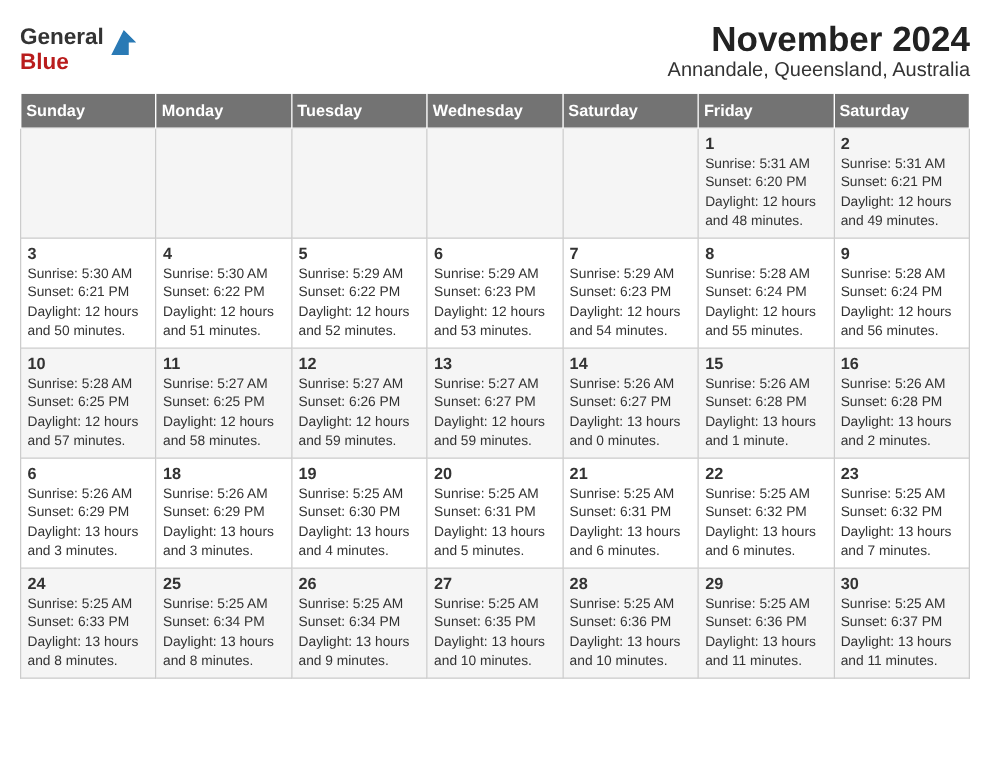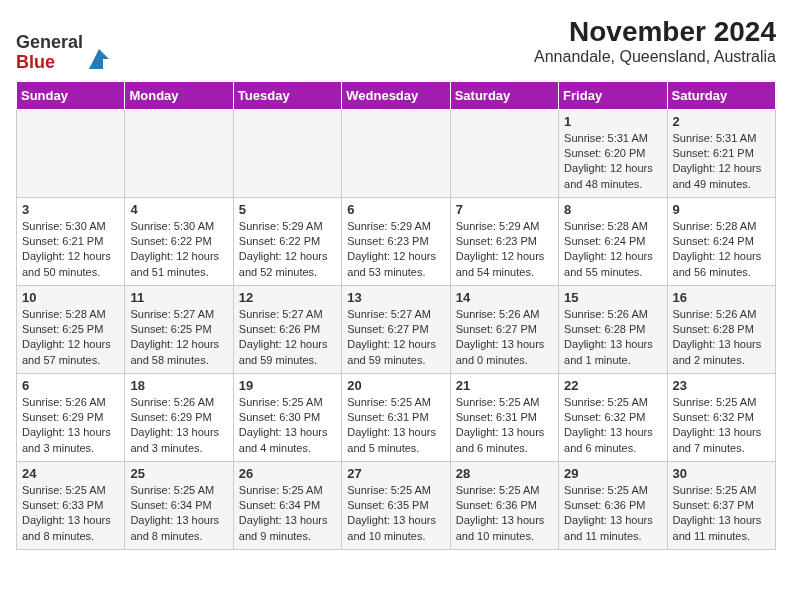--- a/index.html
+++ b/index.html
@@ -18,8 +18,8 @@
     }
     .logo {
       display: flex;
-      align-items: flex-end;
-      margin-top: 17px;
+      align-items: flex-start;
+      margin-top: 4px;
     }
     .logo-text {
       font-size: 18px;

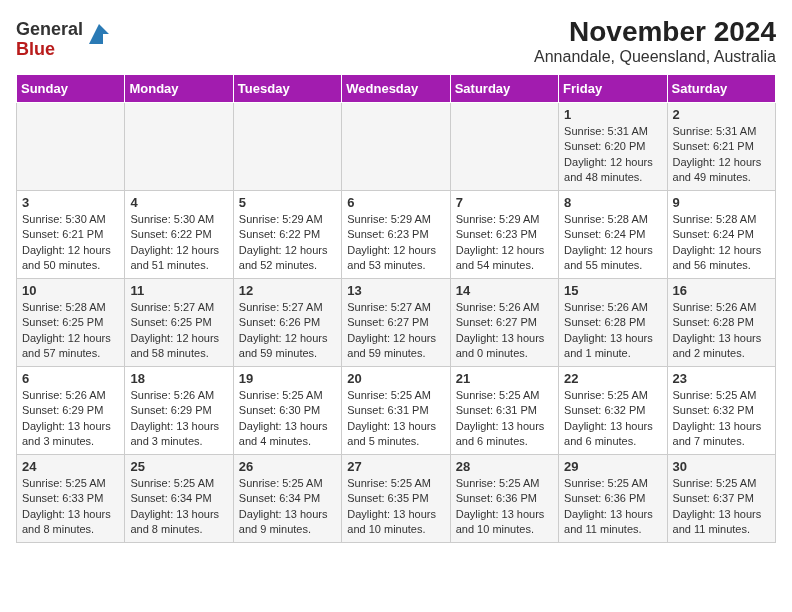--- a/index.html
+++ b/index.html
@@ -51,7 +51,7 @@
       table-layout: fixed;
     }
     thead tr th {
-      background: #a21caf;
+      background: #737373;
       color: #fff;
       font-size: 13px;
       font-weight: bold;

